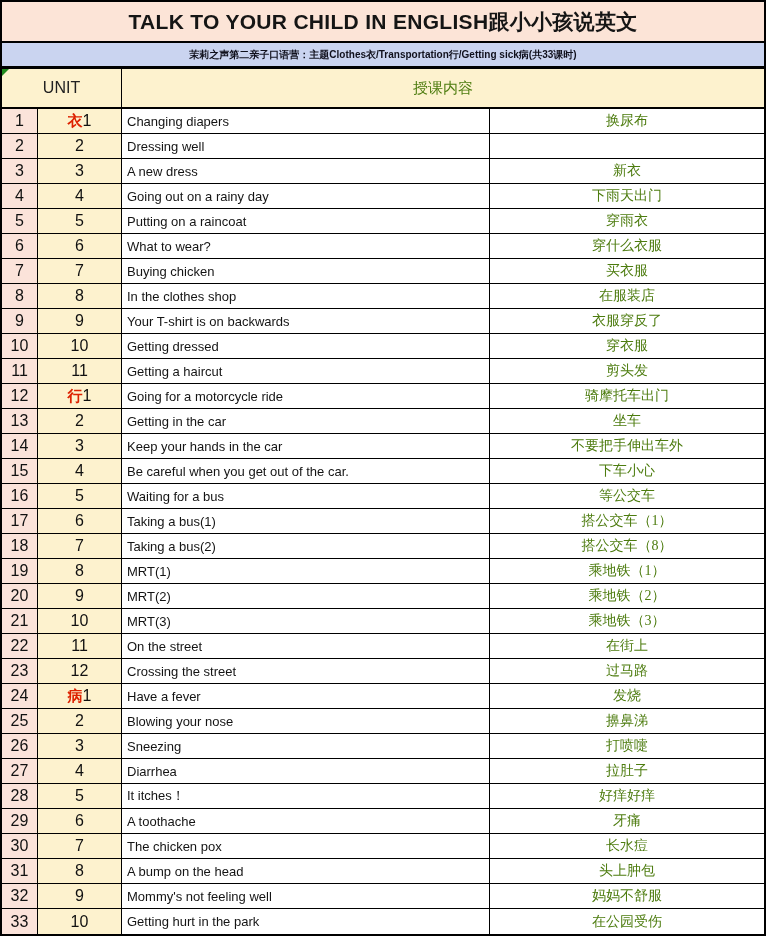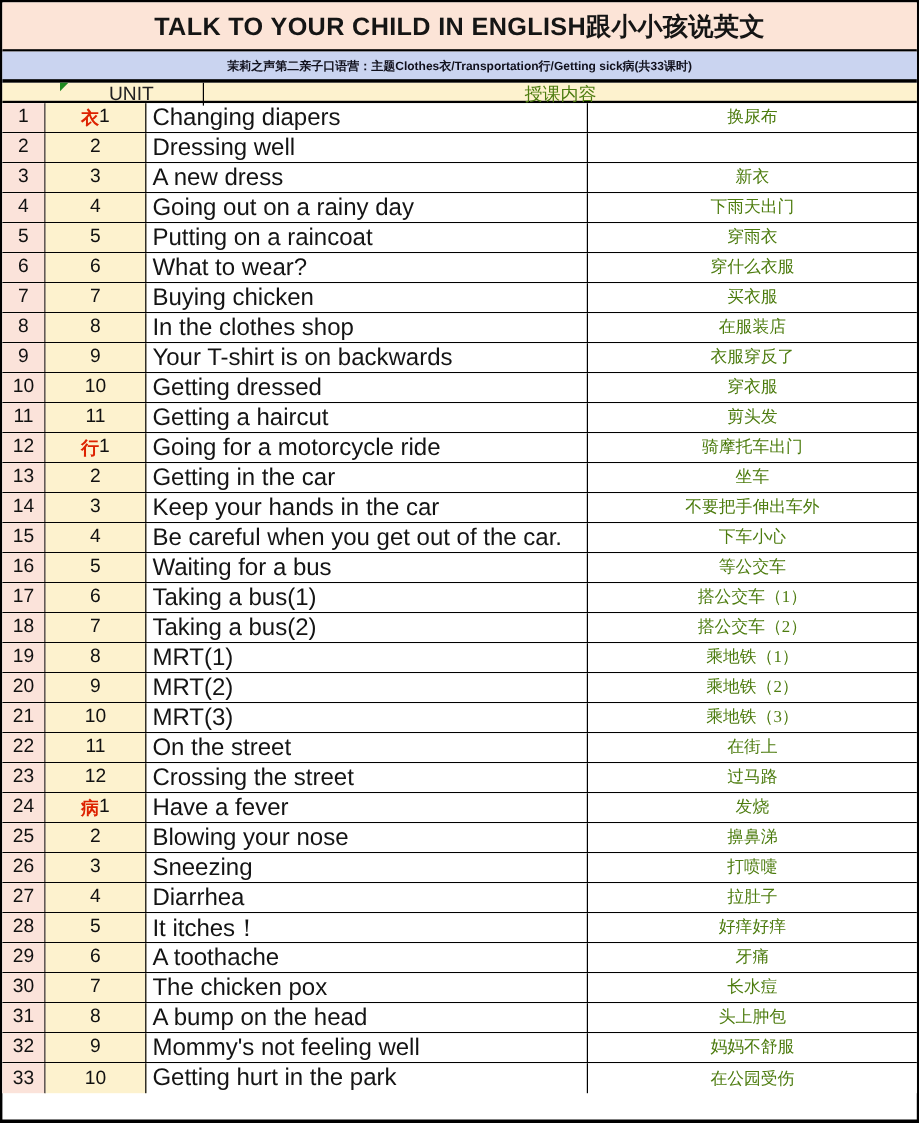--- a/index.html
+++ b/index.html
@@ -31,8 +31,8 @@
     box-sizing:border-box;
   }
   .header-row{
-    height:17px;background:var(--header-bg);border-bottom:2px solid var(--border);
-    display:grid;grid-template-columns:120px 1fr;box-sizing:border-box;padding-left:48px;
+    height:40px;background:var(--header-bg);border-bottom:2px solid var(--border);
+    display:grid;grid-template-columns:120px 1fr;box-sizing:border-box;
   }
   .h-unit{
     position:relative;border-right:1.5px solid var(--border);

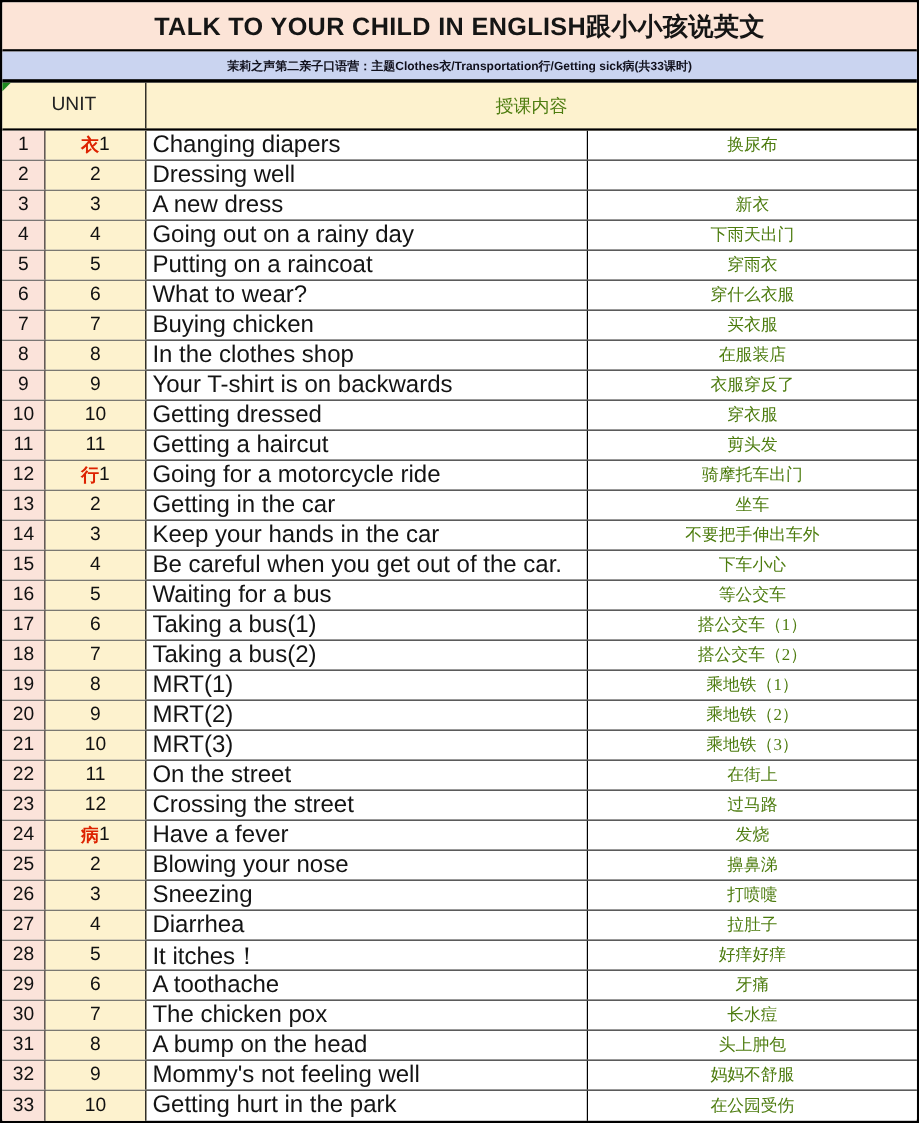--- a/index.html
+++ b/index.html
@@ -63,7 +63,7 @@
   }
   .theme{color:var(--theme-red);font-weight:bold;font-size:15px;}
   .en{
-    border-right:1.5px solid var(--border);padding-left:5px;font-size:20px;color:#141414;
+    border-right:1.5px solid var(--border);padding-left:5px;font-size:13px;color:#141414;
   }
   .zh{
     justify-content:center;font-size:14px;color:#4d7c0f;

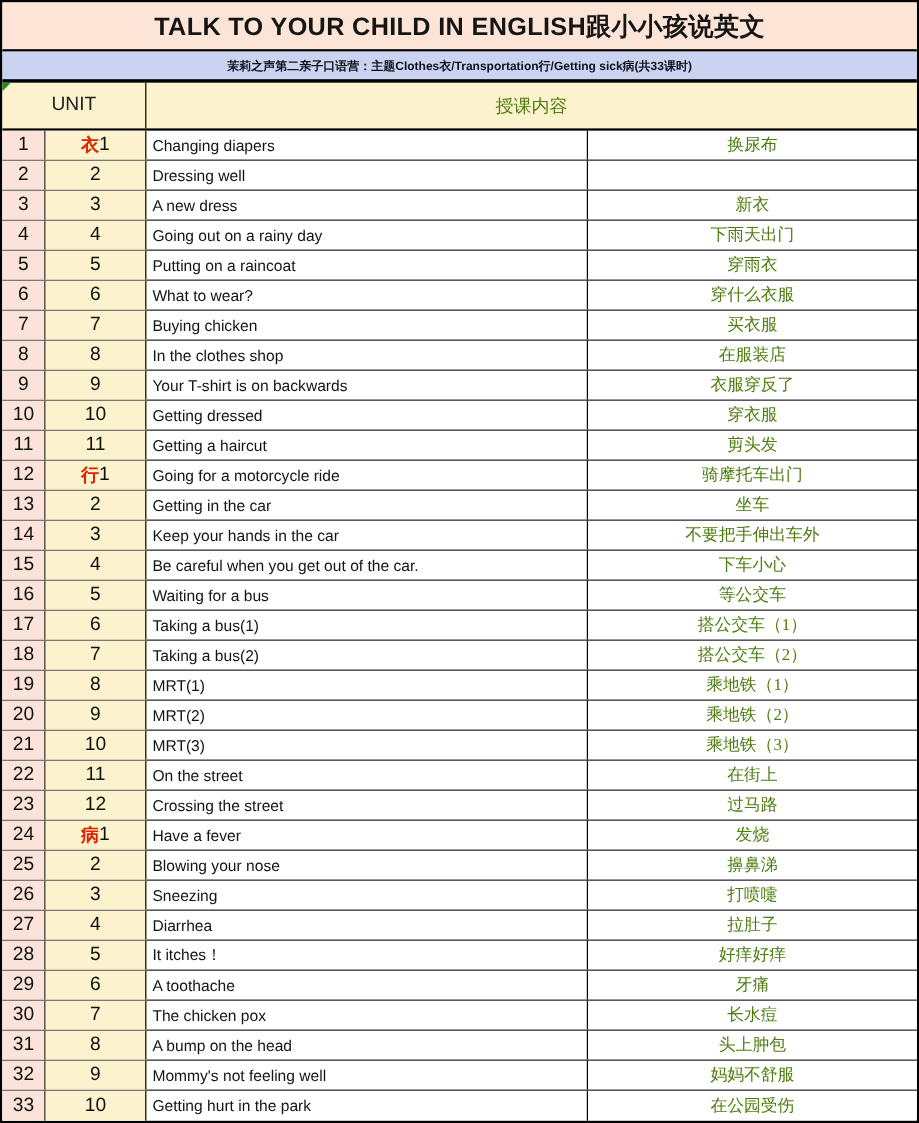--- a/index.html
+++ b/index.html
@@ -191,7 +191,7 @@
         <div class="c no">18</div>
         <div class="c unit">7</div>
         <div class="c en">Taking a bus(2)</div>
-        <div class="c zh">搭公交车（2）</div>
+        <div class="c zh">搭公交车（8）</div>
       </div>
       <div class="row">
         <div class="c no">19</div>

